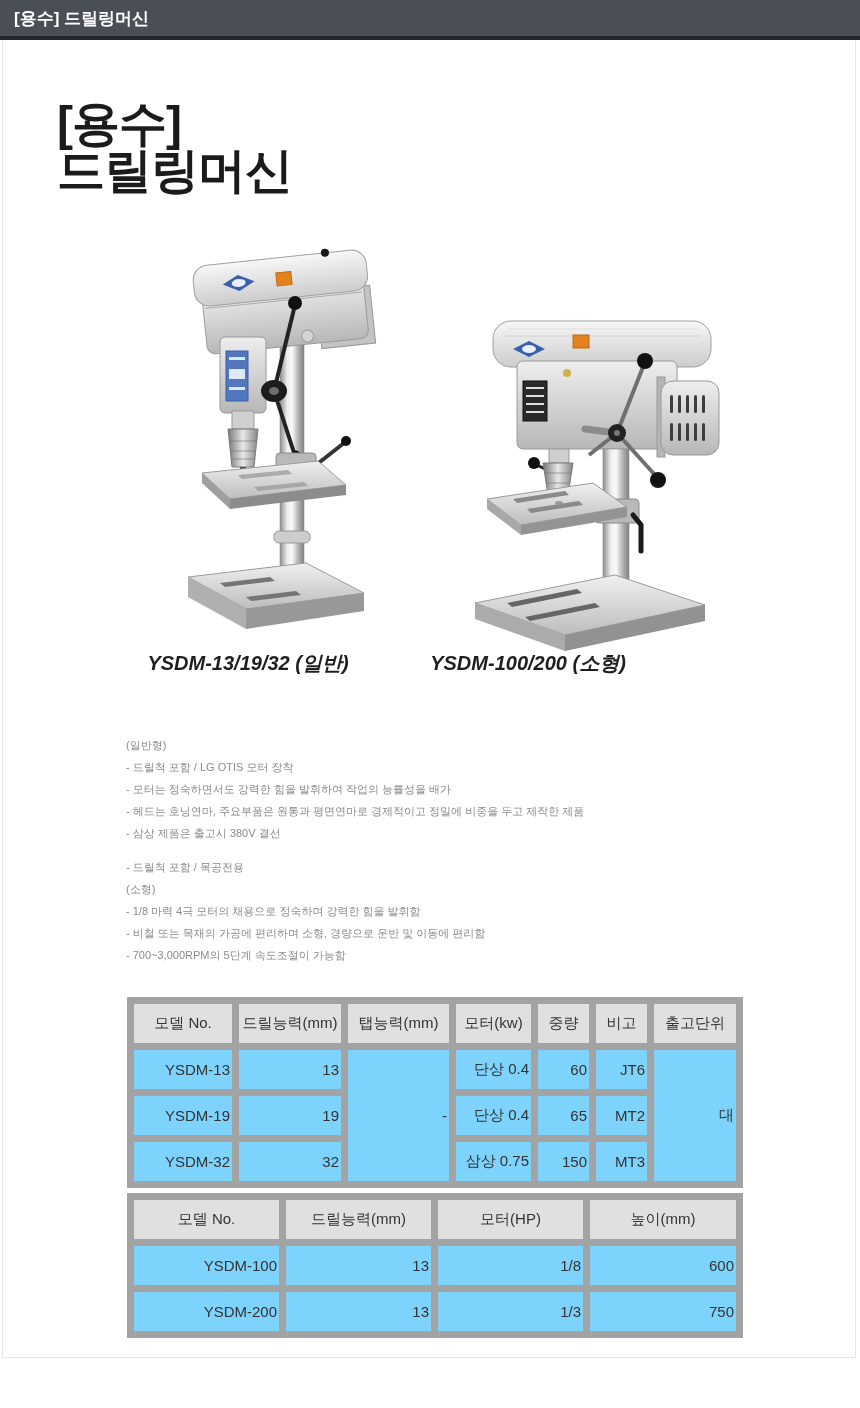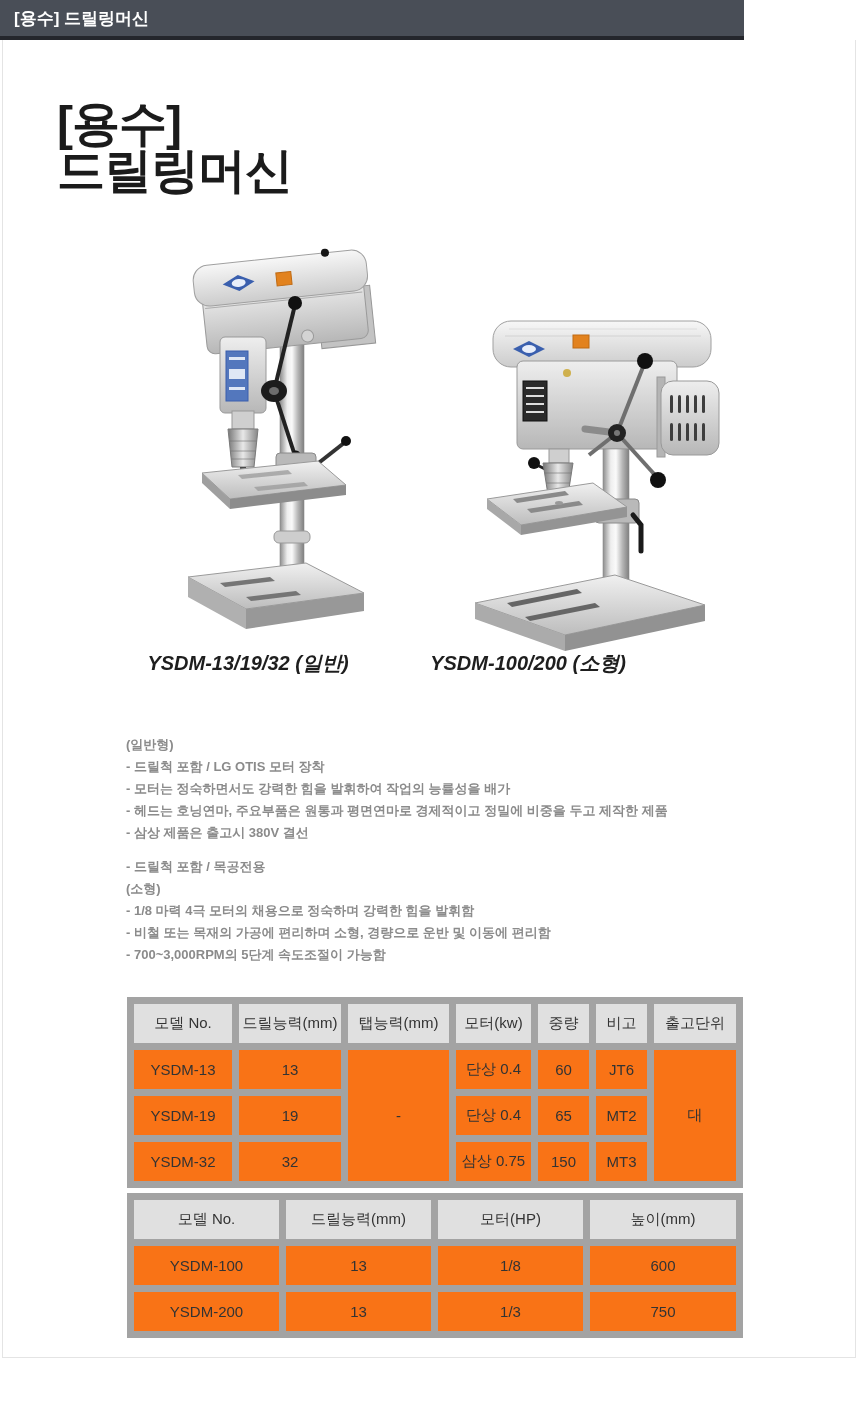--- a/index.html
+++ b/index.html
@@ -8,7 +8,7 @@
     font-family:"Liberation Sans","DejaVu Sans",sans-serif; overflow:hidden;
   }
   .header-bar {
-    position:absolute; left:0; top:0; width:744px; height:36px;
+    position:absolute; left:0; top:0; width:860px; height:36px;
     background:#494e57; border-bottom:4px solid #24262c;
     display:flex; align-items:center;
   }

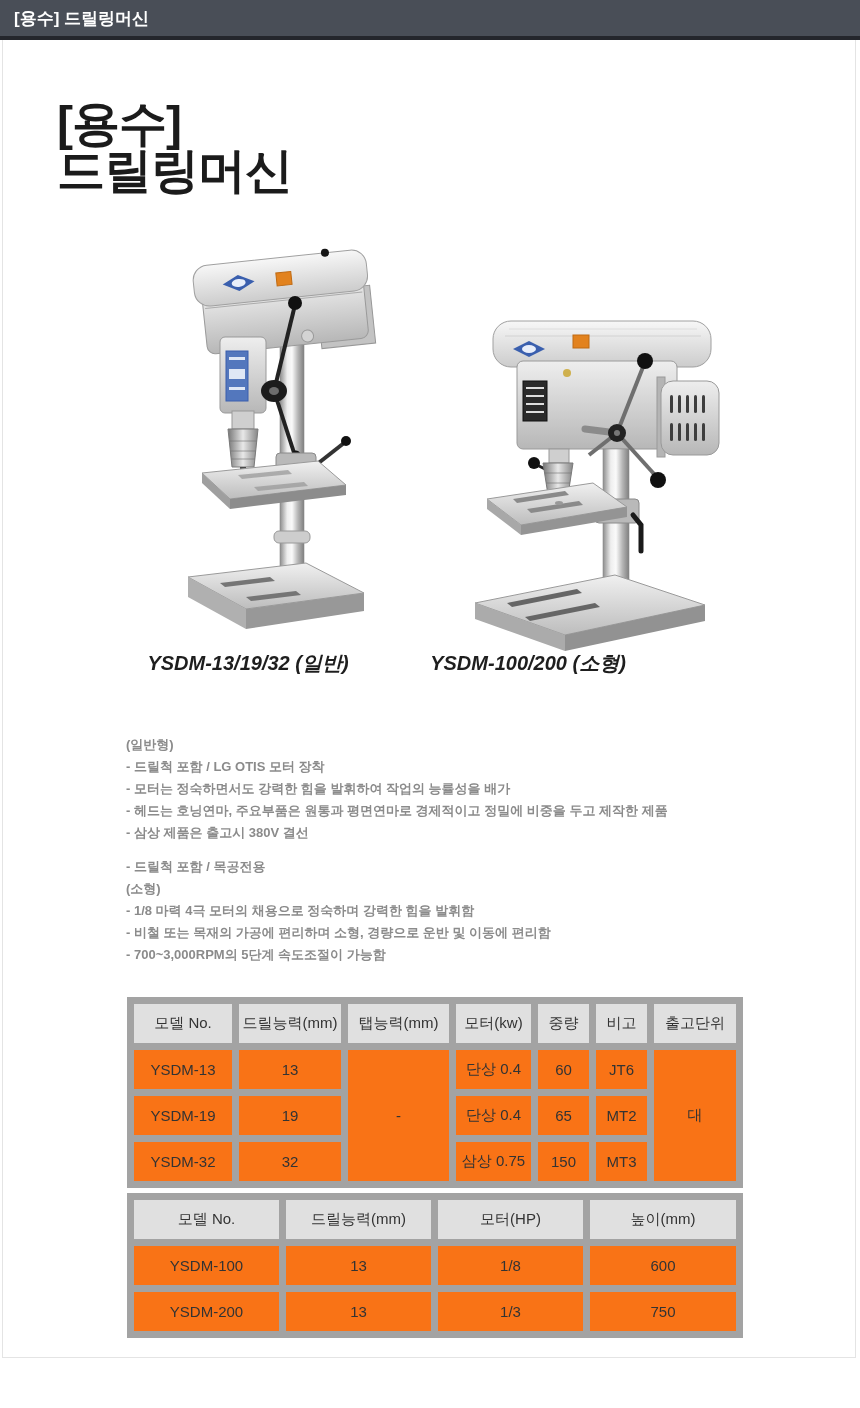--- a/index.html
+++ b/index.html
@@ -37,7 +37,7 @@
   .cap-small   { left:403px; top:650px; }
   .desc-block {
     position:absolute; left:126px;
-    font-size:13px; line-height:22px; color:#8b8b8b;font-weight:bold;
+    font-size:11px; line-height:22px; color:#8b8b8b;
   }
   .desc-1 { top:734px; }
   .desc-2 { top:856px; }

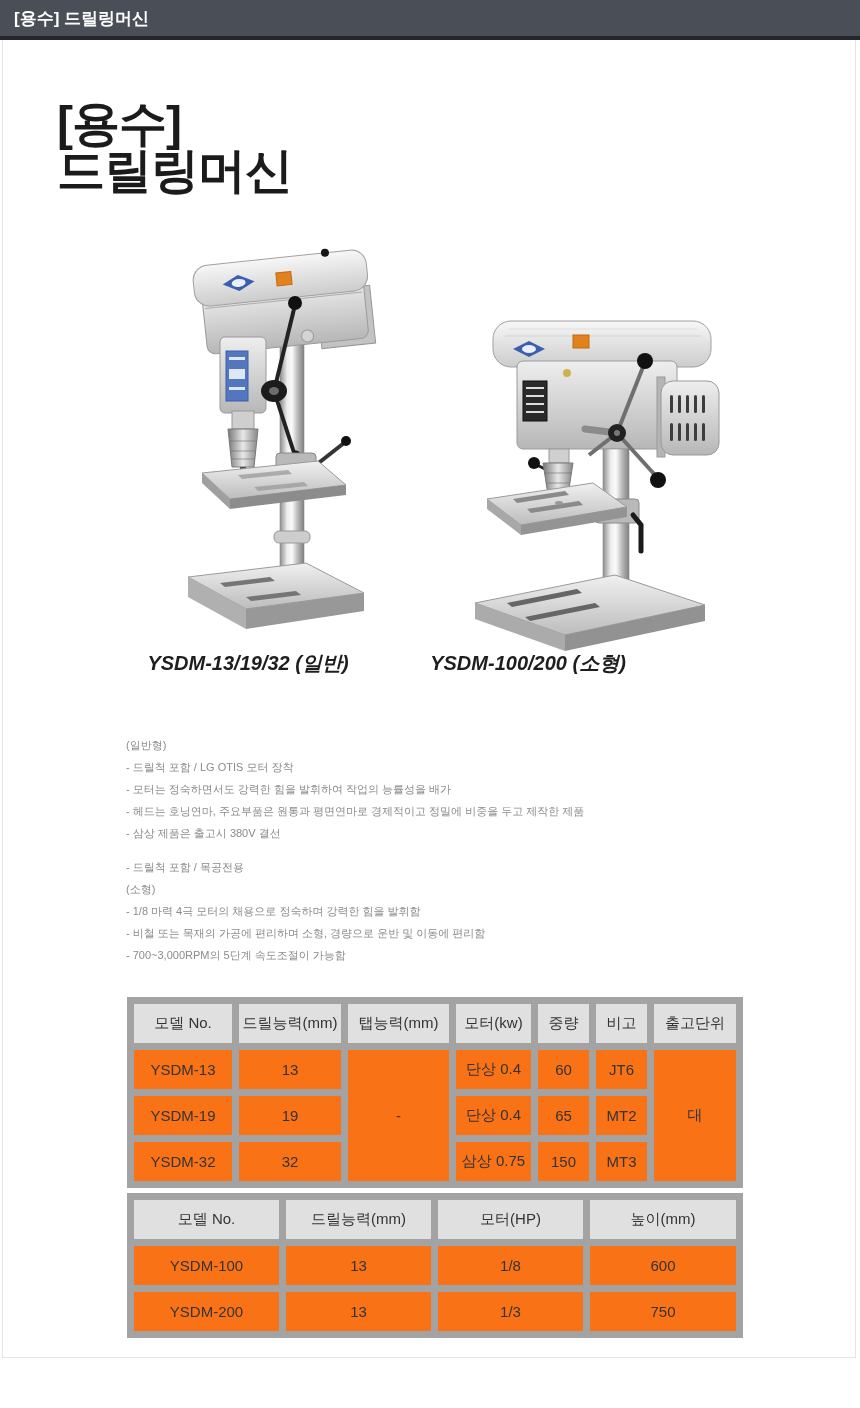--- a/index.html
+++ b/index.html
@@ -52,7 +52,7 @@
     font-weight:normal; vertical-align:middle;
   }
   .spec-table th { background:#e0e0e0; }
-  .spec-table td { background:#f97316; }
+  .spec-table td { background:#7dd3fc;text-align:right; }
 </style>
 </head>
 <body>

